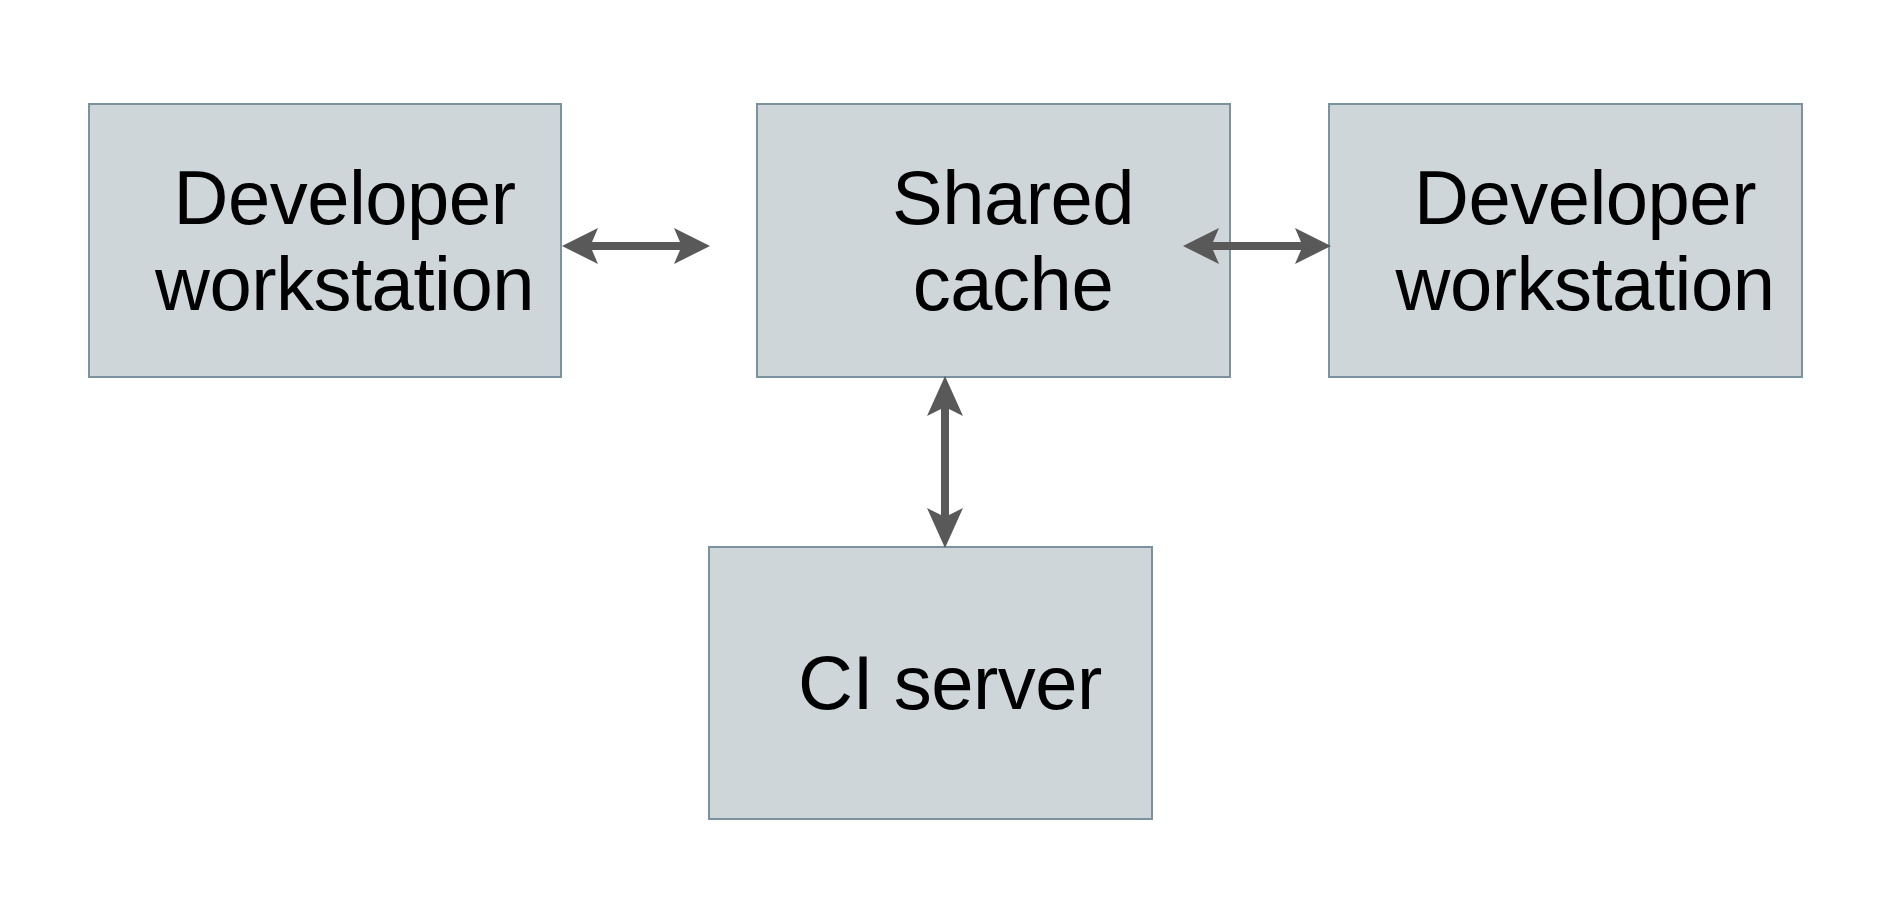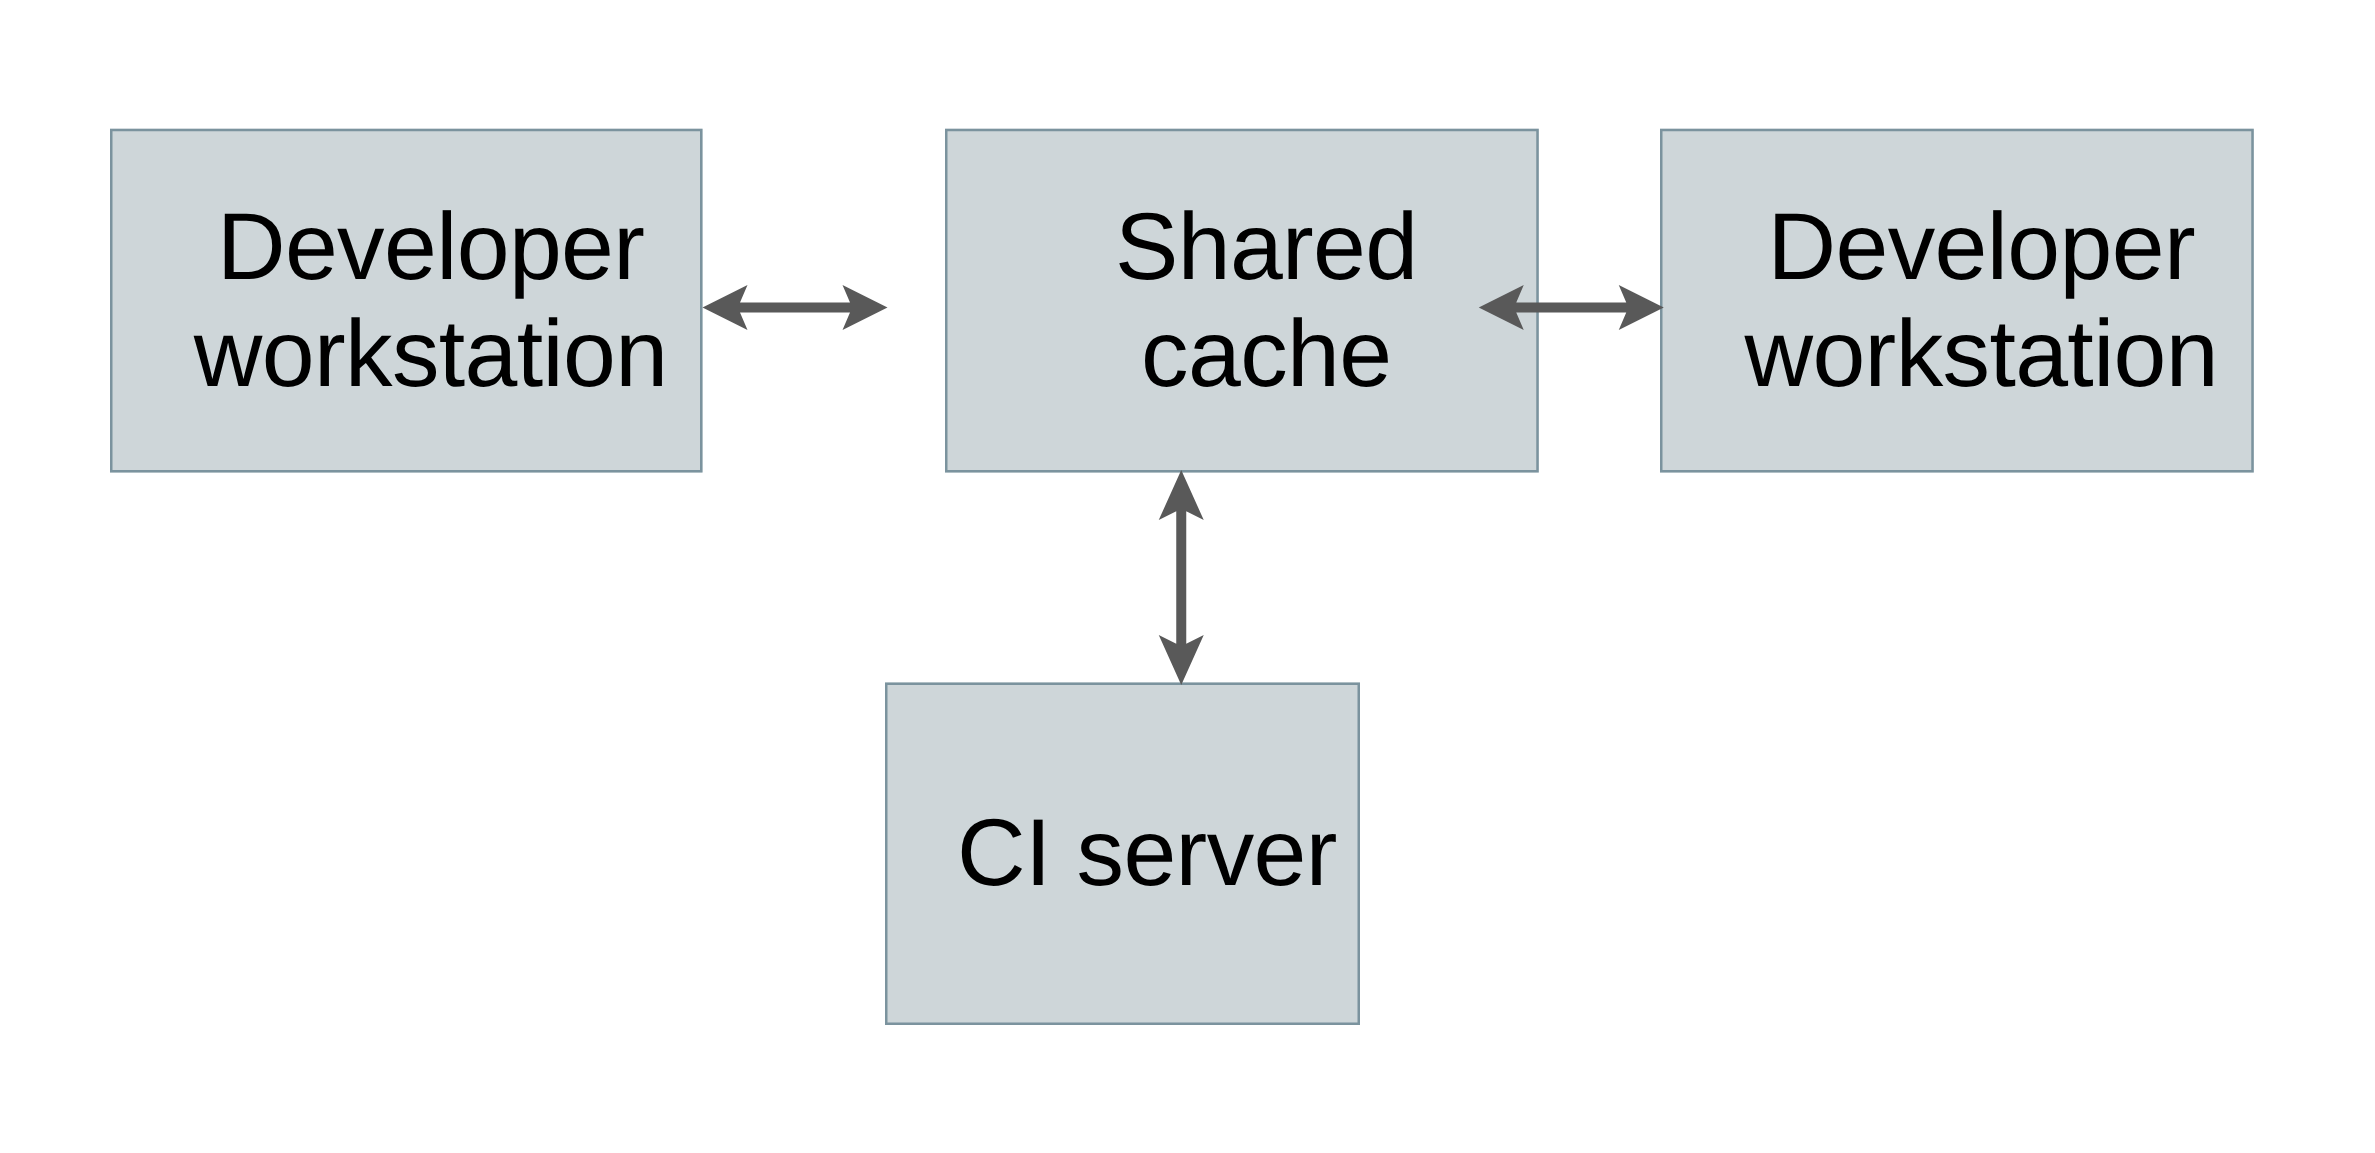--- a/index.html
+++ b/index.html
@@ -70,7 +70,7 @@
   #node-ci-server {
     left: 708px;
     top: 546px;
-    width: 380px;
+    width: 445px;
     height: 274px;
   }
 

